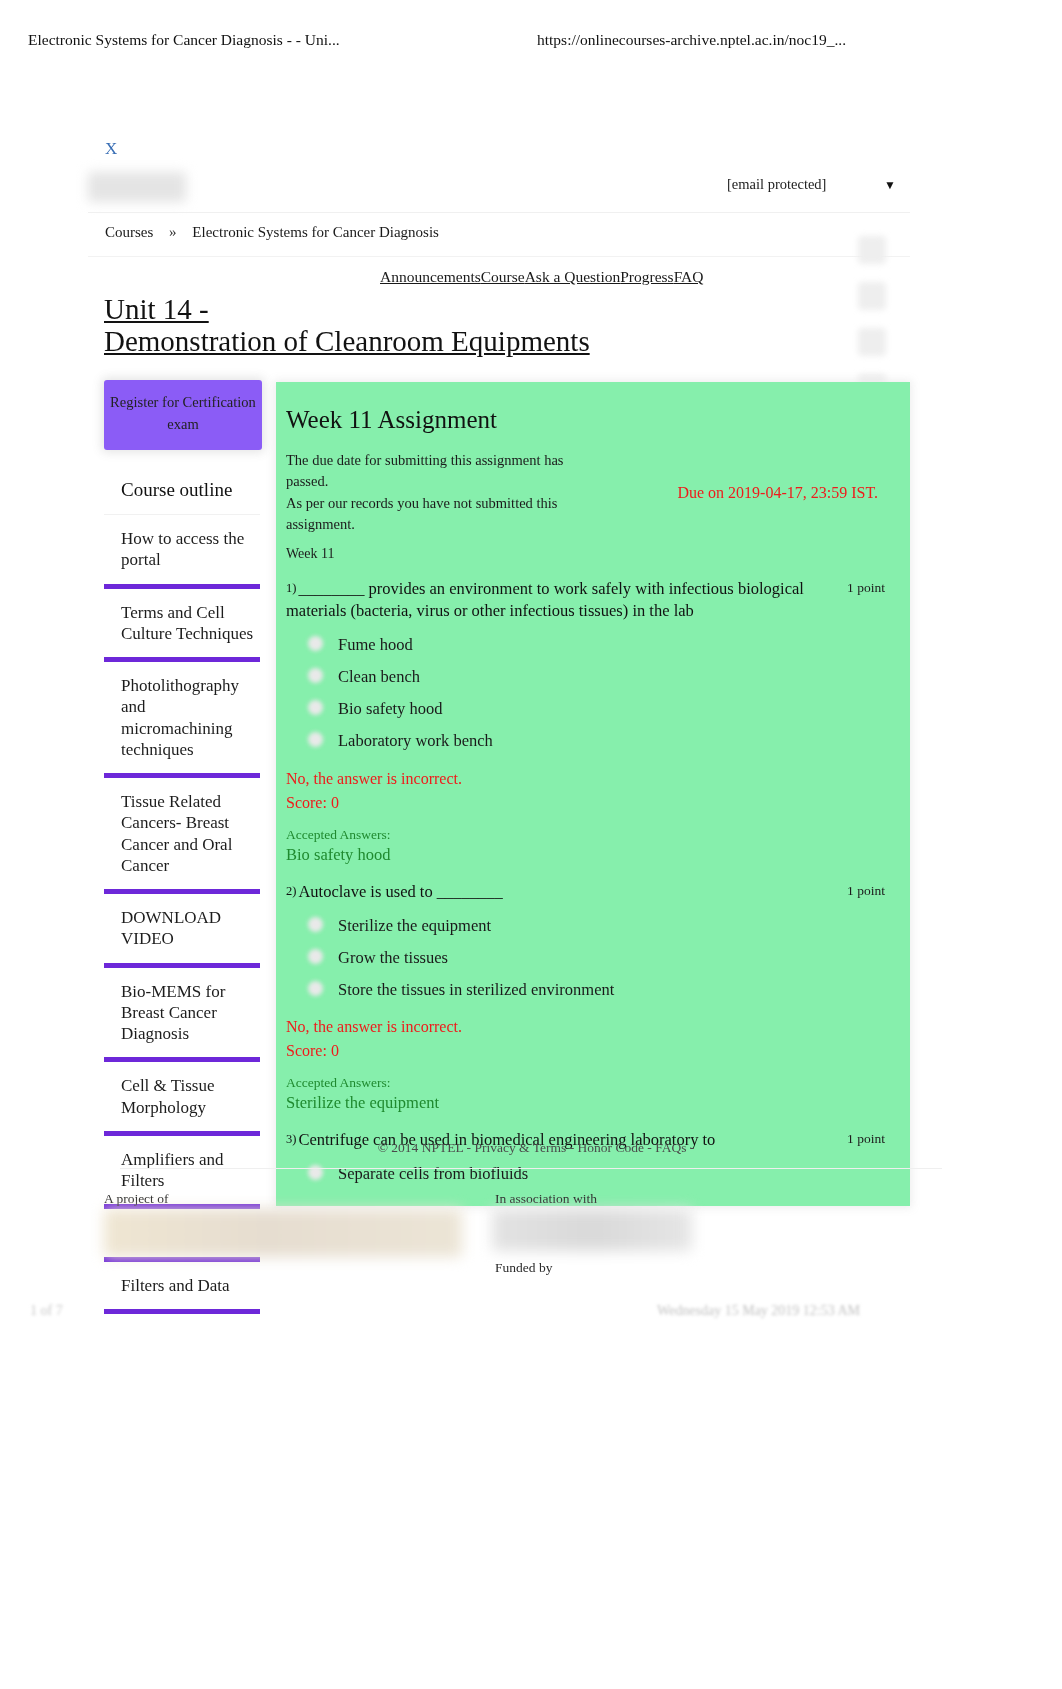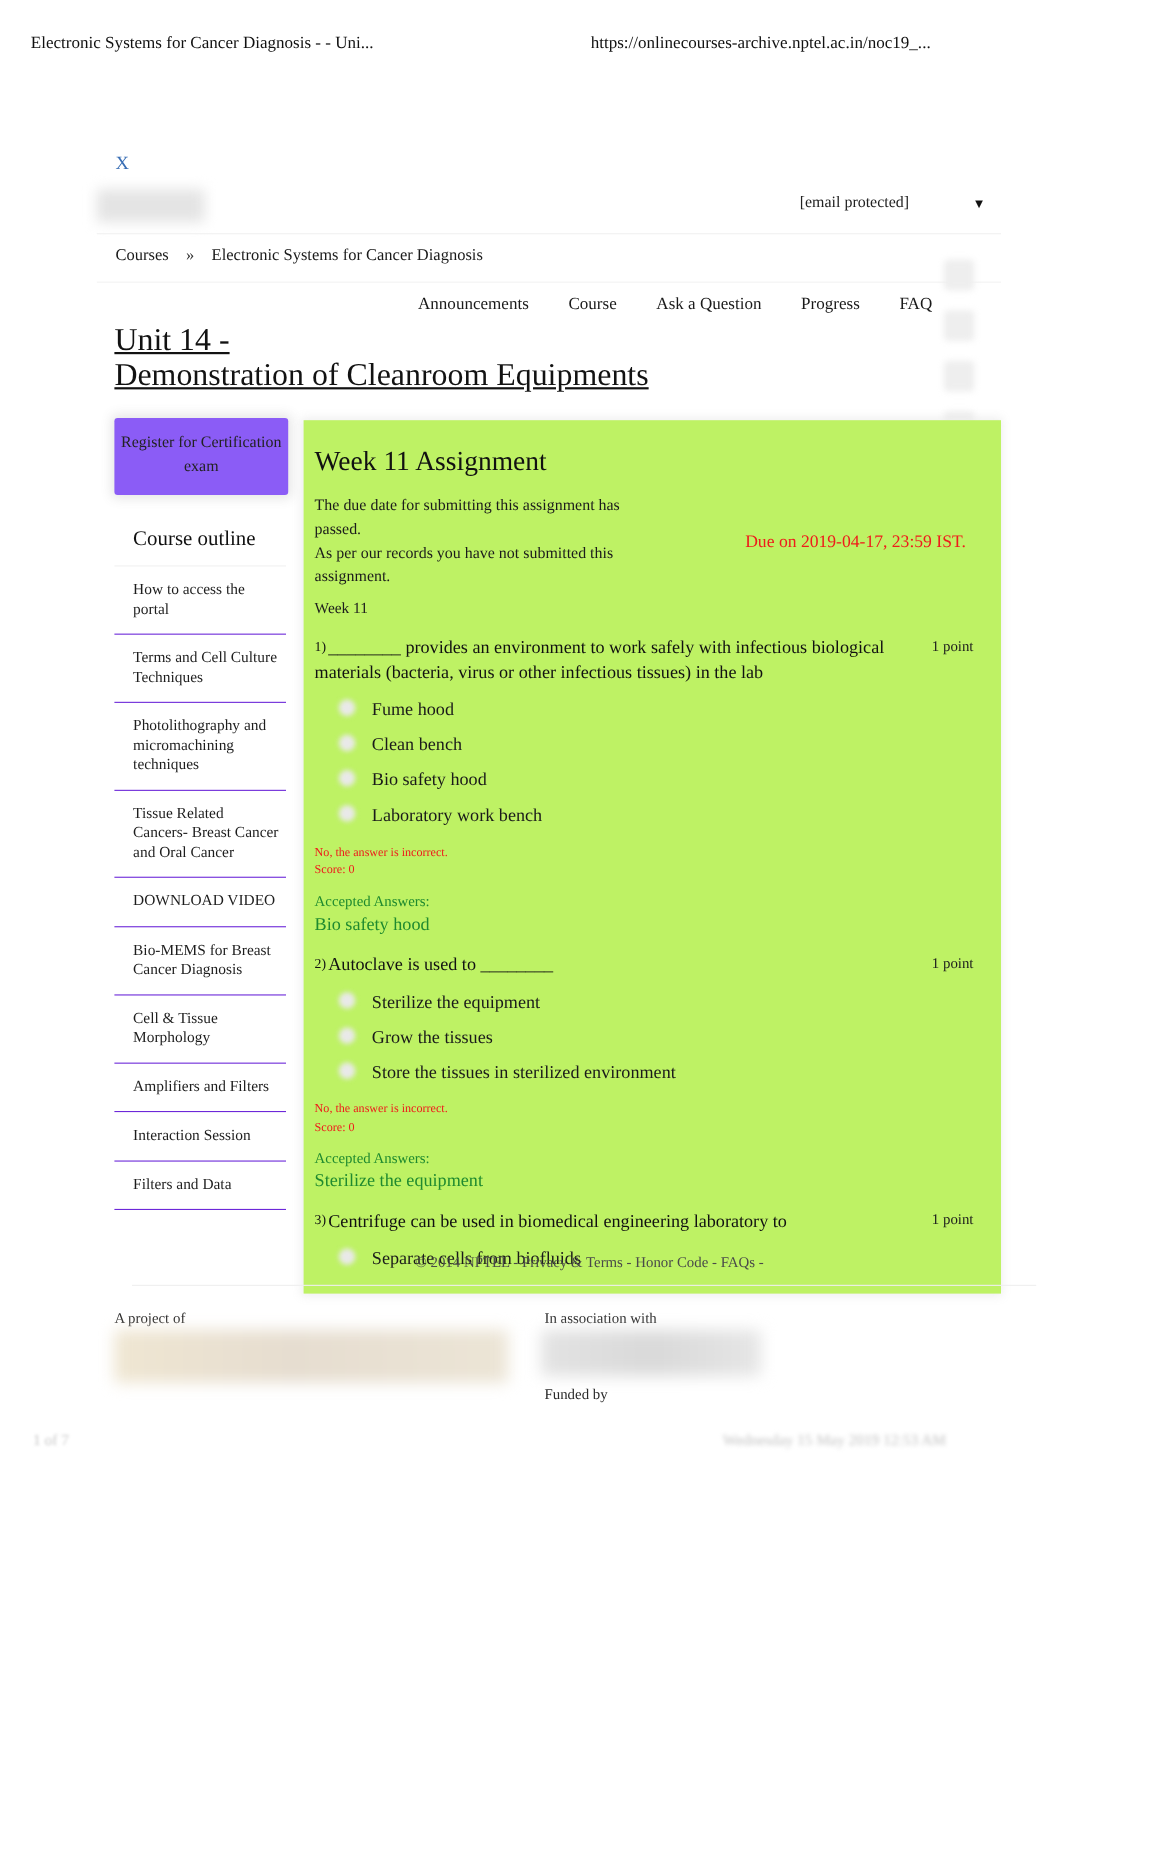--- a/index.html
+++ b/index.html
@@ -138,8 +138,8 @@
     left: 380px;
     top: 268px;
     display: flex;
-    gap: 36px;
     font-size: 15.5px;
+    text-decoration: underline;
   }
   .nav-tabs a {
     color: #1a1a1a;

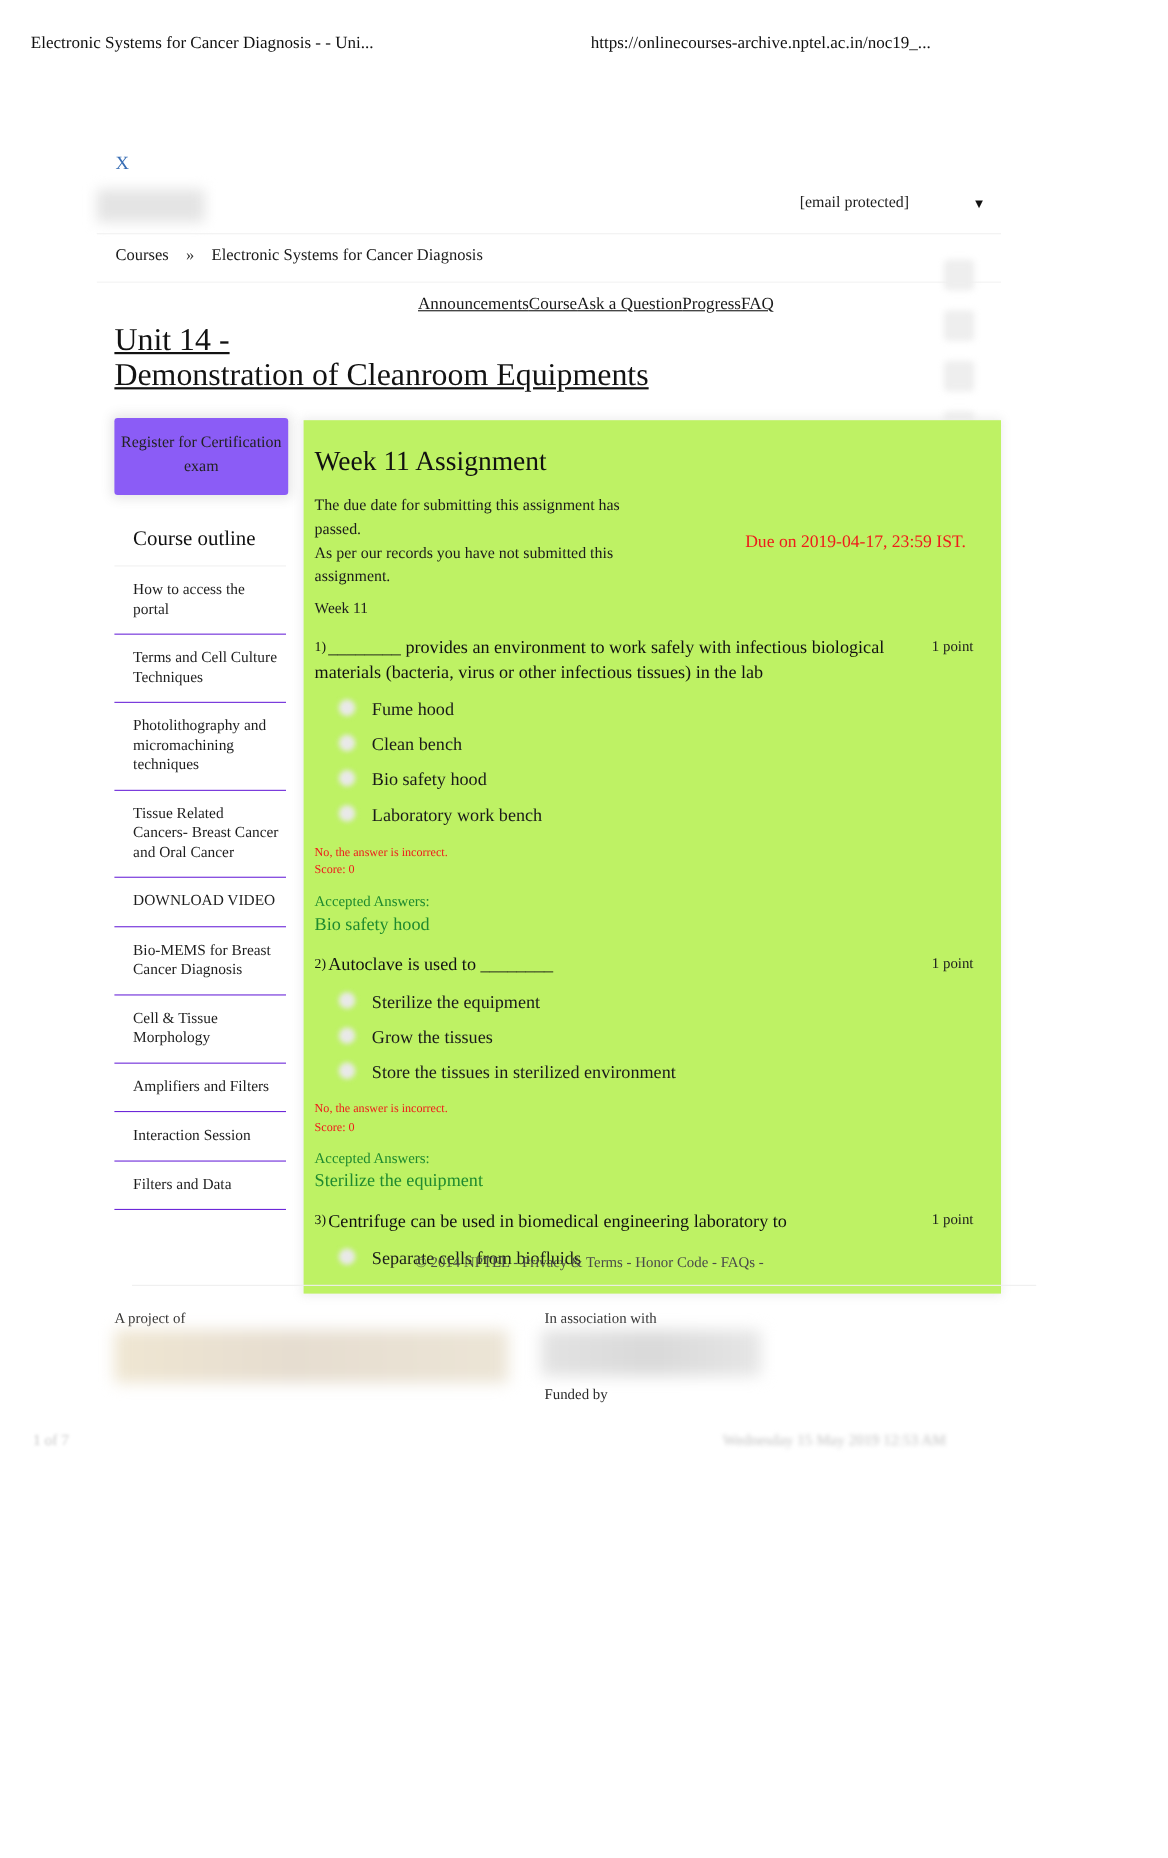--- a/index.html
+++ b/index.html
@@ -206,7 +206,7 @@
     left: 276px;
     top: 382px;
     width: 634px;
-    background: #bef264;
+    background: #86efac;
     box-shadow: 0 0 8px 2px rgba(236,236,236,0.9);
     padding: 0 0 10px 0;
   }

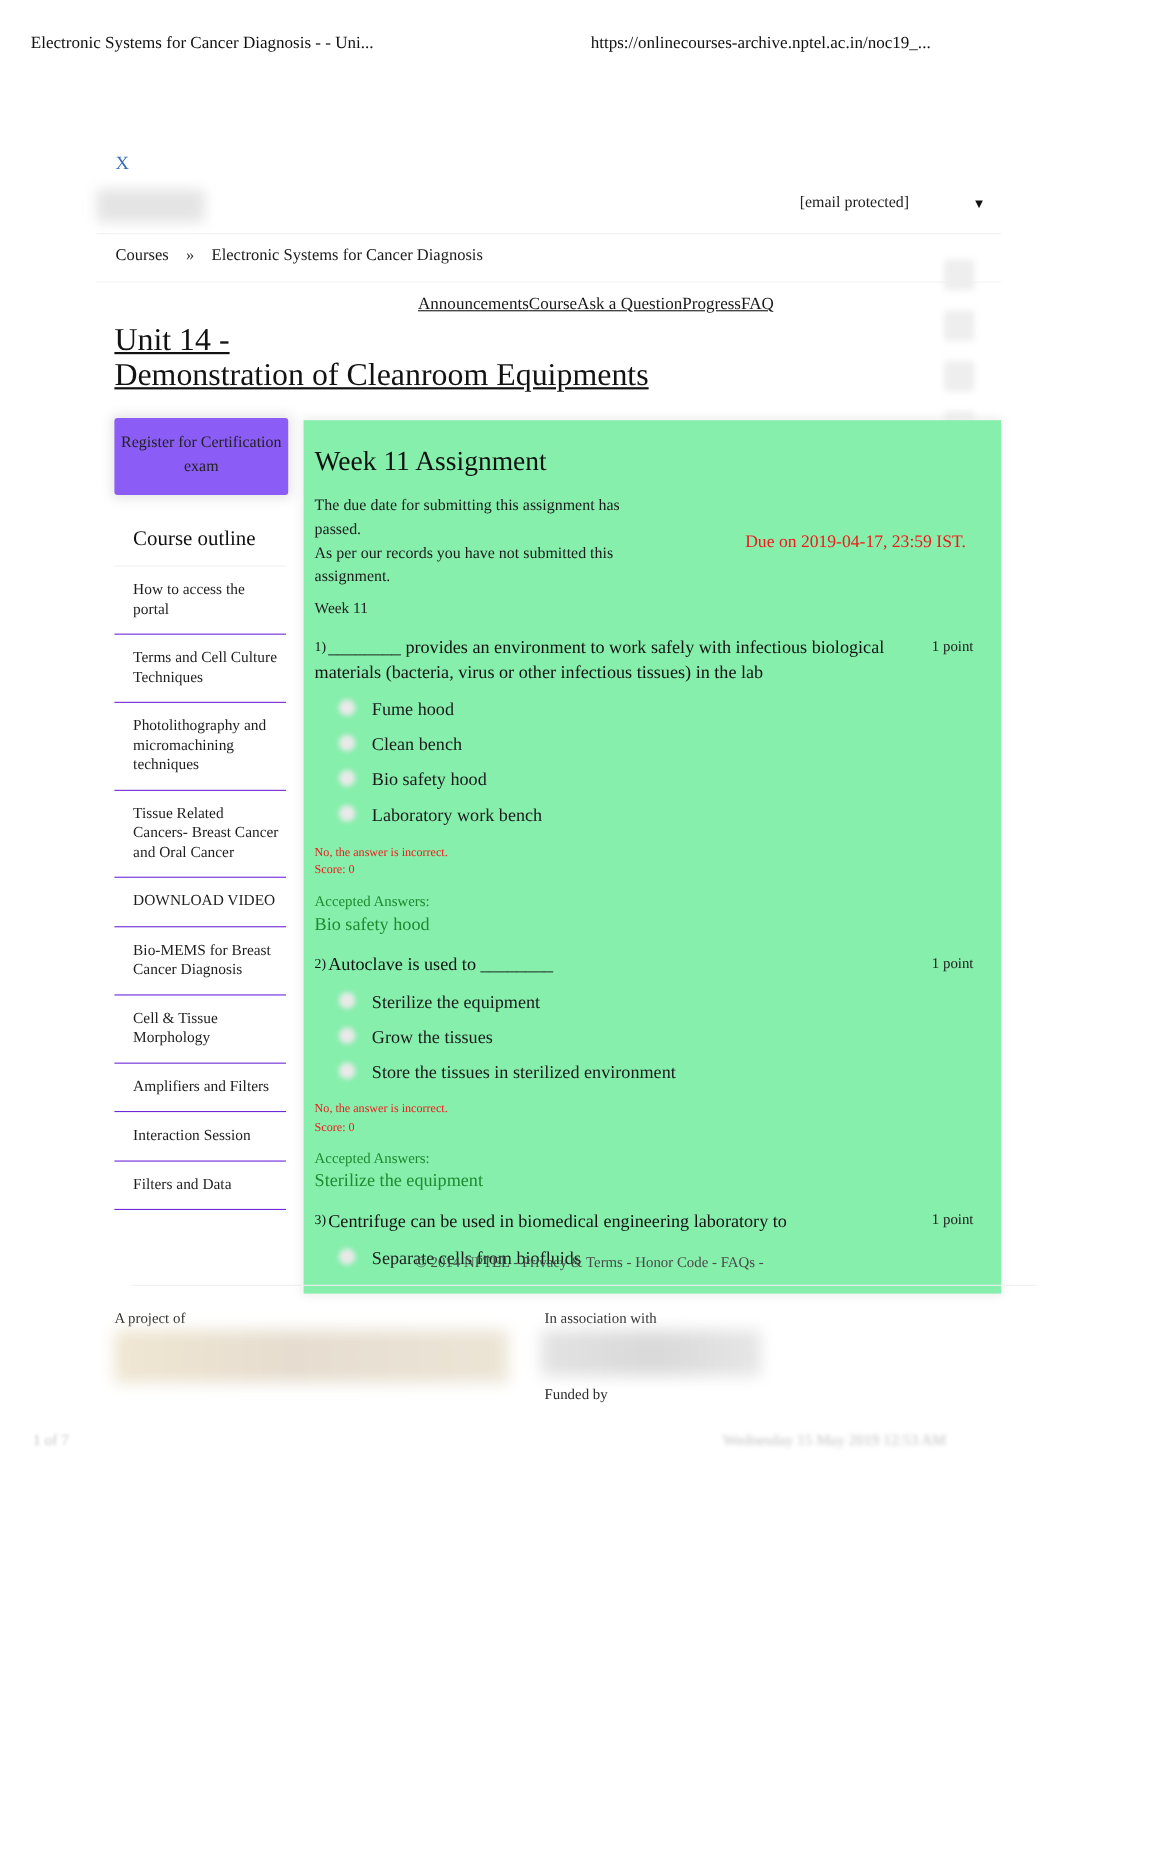--- a/index.html
+++ b/index.html
@@ -193,10 +193,10 @@
   }
   .outline-list li {
     padding: 13px 6px 13px 17px;
-    font-size: 14px;
+    font-size: 17px;
     line-height: 1.25;
     color: #1d1d1d;
-    border-bottom: 1px solid #6d28d9;
+    border-bottom: 5px solid #6d28d9;
   }
   .outline-list li:first-child { border-top: 1px solid #f1f1f1; margin-top: 14px; }
 

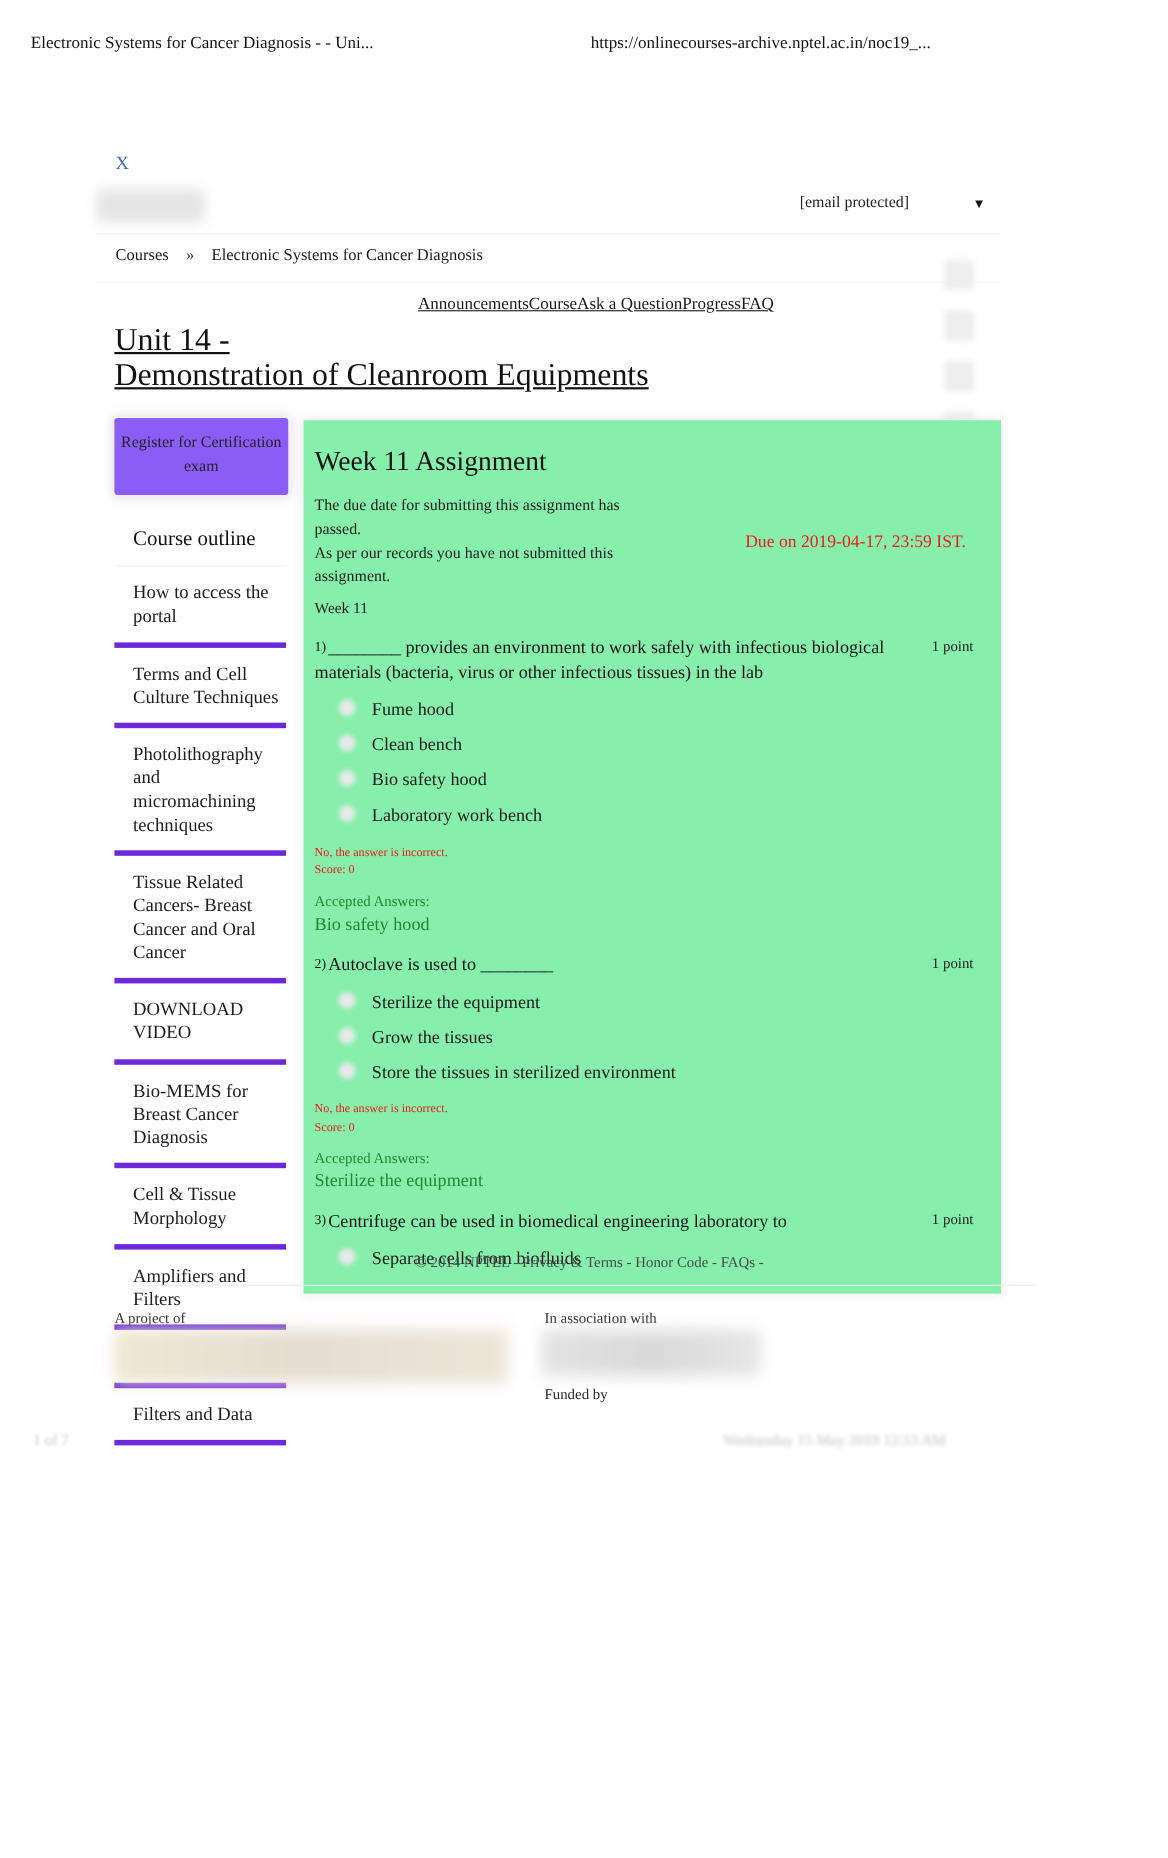--- a/index.html
+++ b/index.html
@@ -290,7 +290,7 @@
   }
   .feedback-wrong {
     margin-top: 4px;
-    font-size: 11px;
+    font-size: 16px;
     line-height: 1.5;
     color: #ef1b1b;
   }

